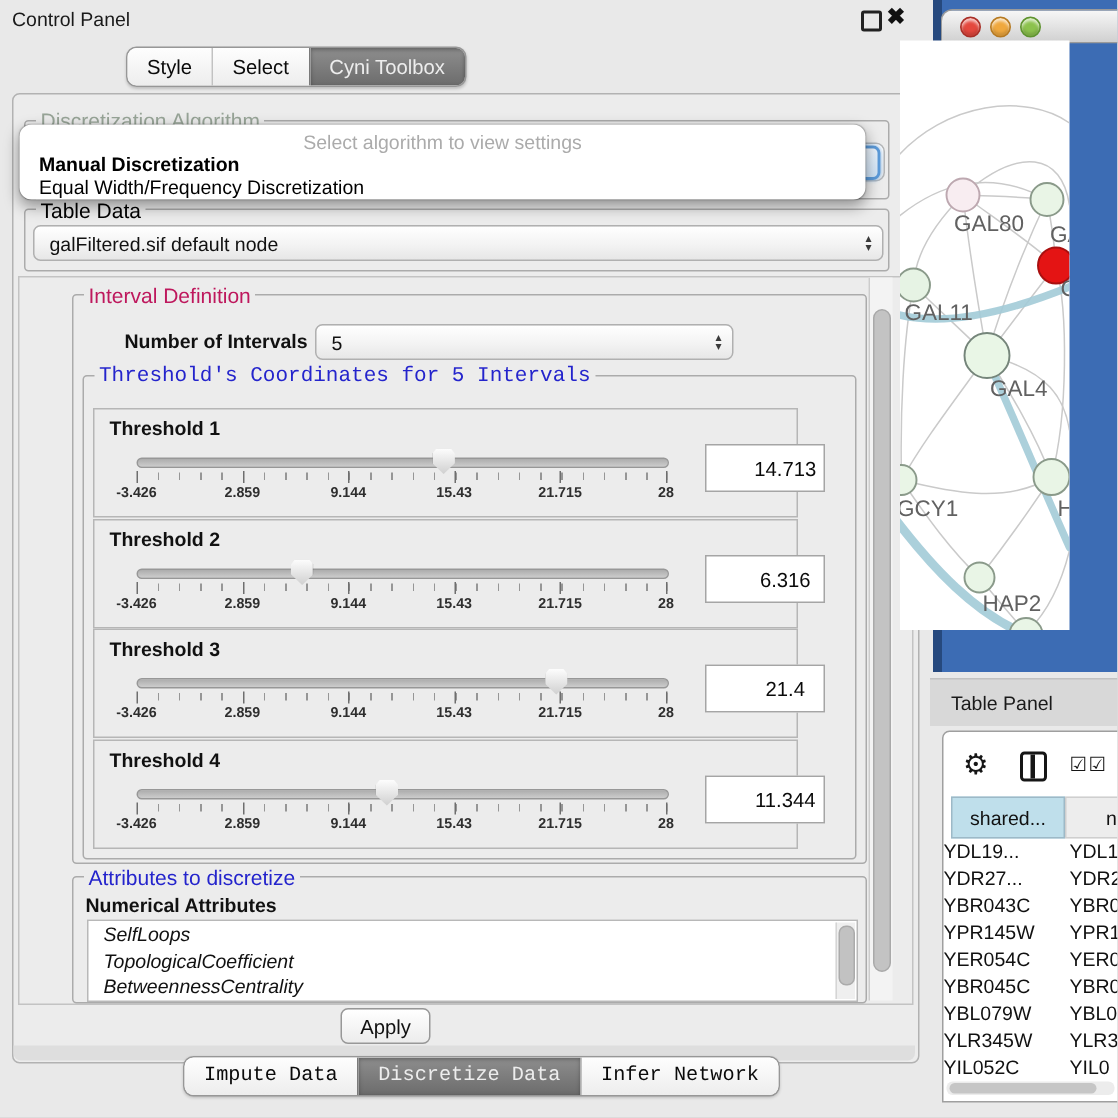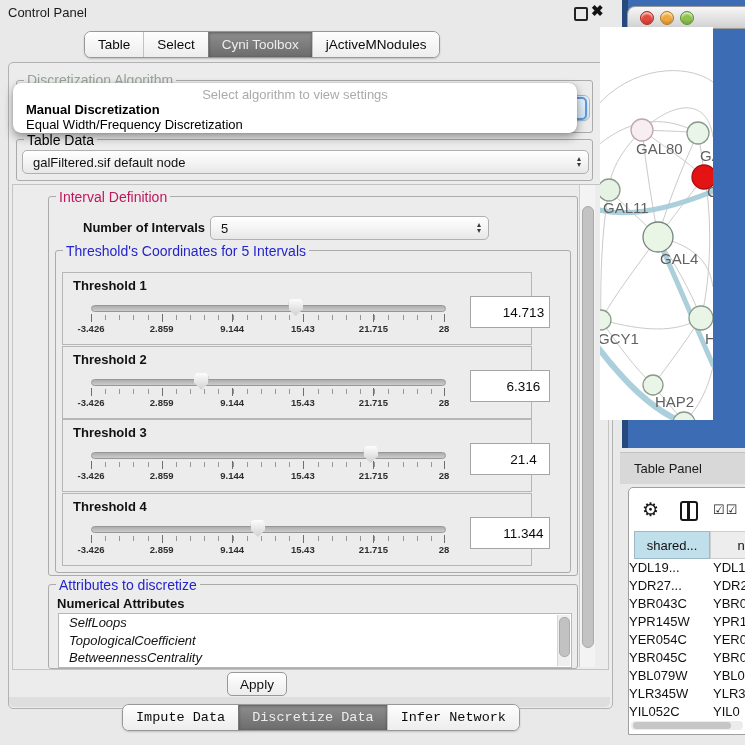--- a/index.html
+++ b/index.html
@@ -123,7 +123,7 @@
 
   <div class="segbar" style="left:84px;top:31px;">
     <div class="seg">
-        <span>Table</span>
+        <span>Style</span>
       </div>
     <div class="seg">
         <span>Select</span>

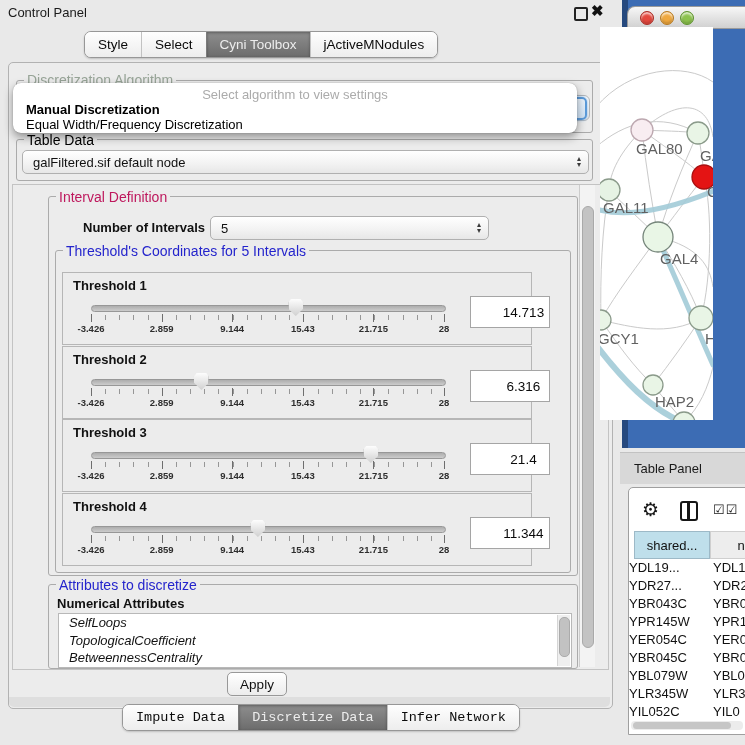--- a/index.html
+++ b/index.html
@@ -130,9 +130,6 @@
       </div>
     <div class="seg sel">
         <span>Cyni Toolbox</span>
-      </div>
-    <div class="seg">
-        <span>jActiveMNodules</span>
       </div>
   </div>
 

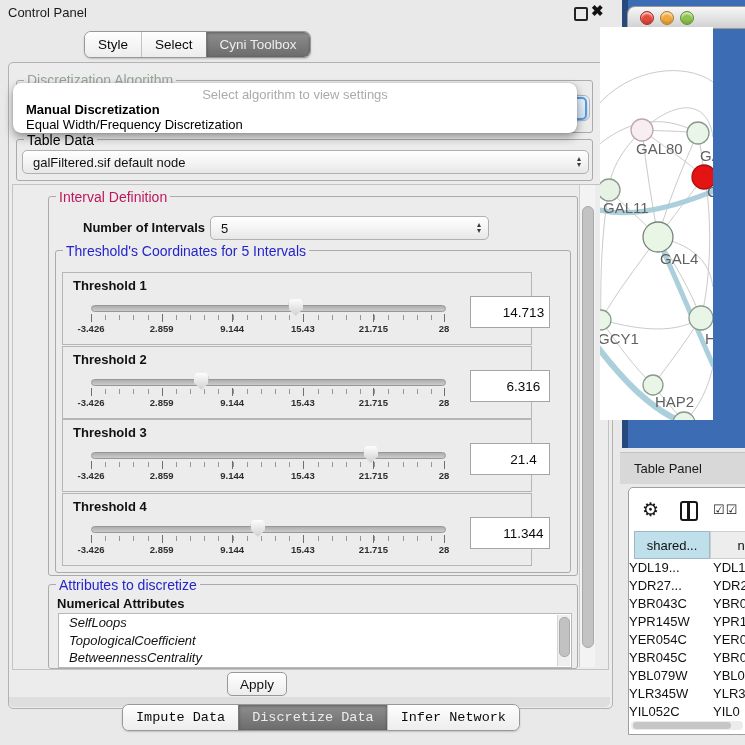--- a/index.html
+++ b/index.html
@@ -175,7 +175,7 @@
   </div>
 
   <div class="groupbox" style="left:55px;top:250px;width:514px;height:321px;"></div>
-  <div class="grouptitle gt-blue" style="left:63px;top:243px;">Threshold's Coordinates for 5 Intervals</div>
+  <div class="grouptitle gt-blue" style="left:63px;top:243px;font-family:Liberation Mono, monospace;">Threshold's Coordinates for 5 Intervals</div>
 
   <div class="tblock" style="top:272px;">
     <div class="t-label">Threshold 1</div>

